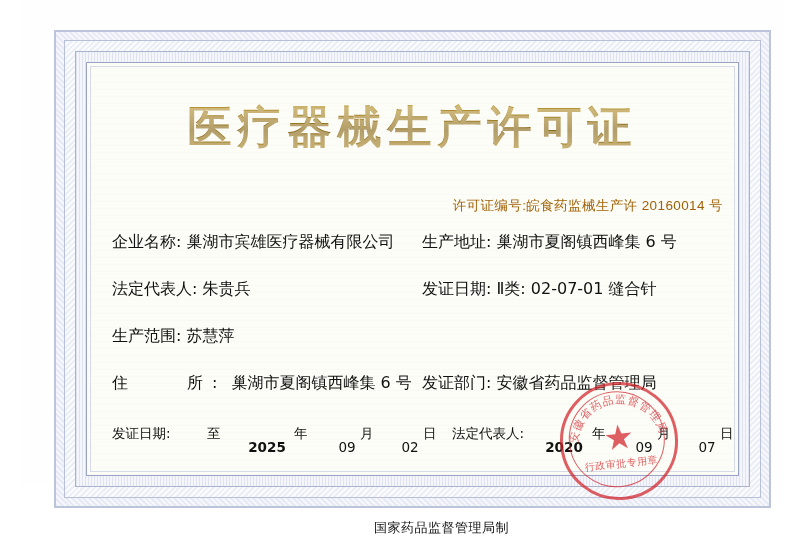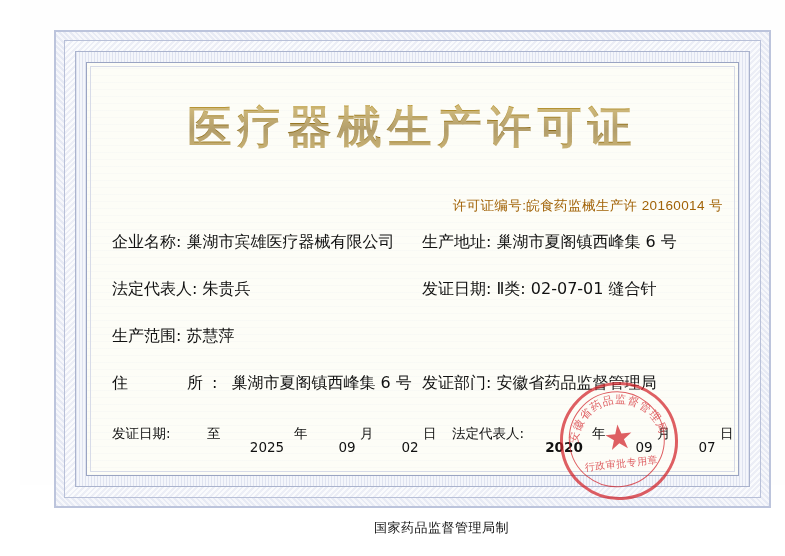--- a/index.html
+++ b/index.html
@@ -178,7 +178,7 @@
   .daterow .seg { position: absolute; }
   .dl-label { left: 0px;   top: 0px; }
   .dl-zhi   { left: 95px;  top: 0px; }
-  .dl-y     { left: 135px; top: 14px; }
+  .dl-y     { left: 135px; top: 14px; font-weight: bold; }
   .dl-ynian { left: 182px; top: 0px; }
   .dl-m     { left: 215px; top: 14px; }
   .dl-myue  { left: 248px; top: 0px; }

